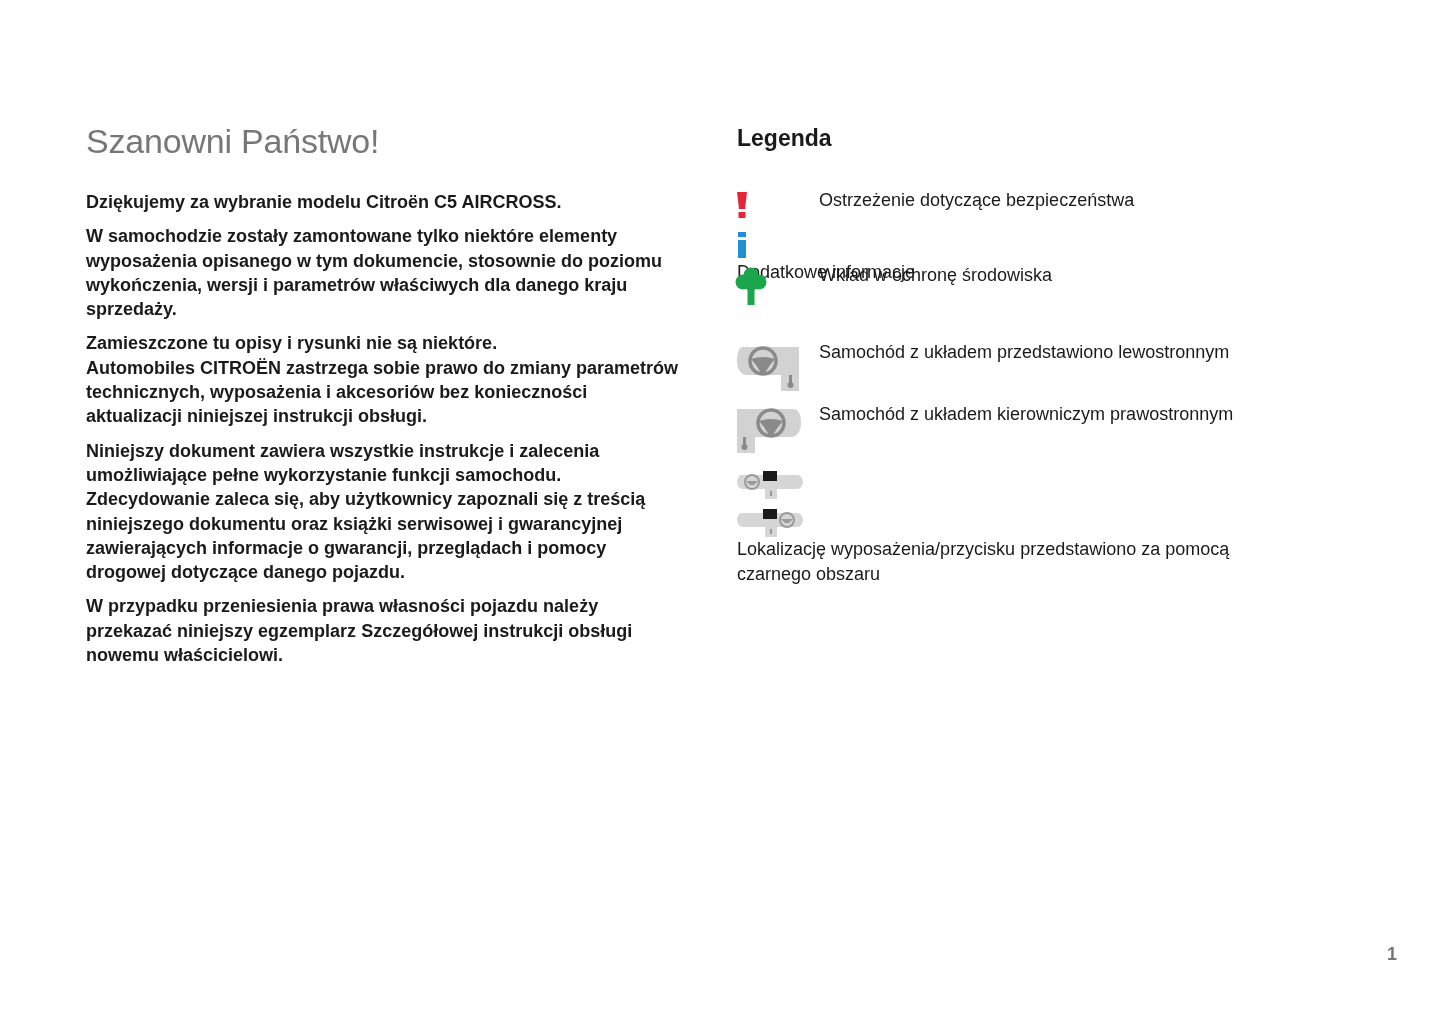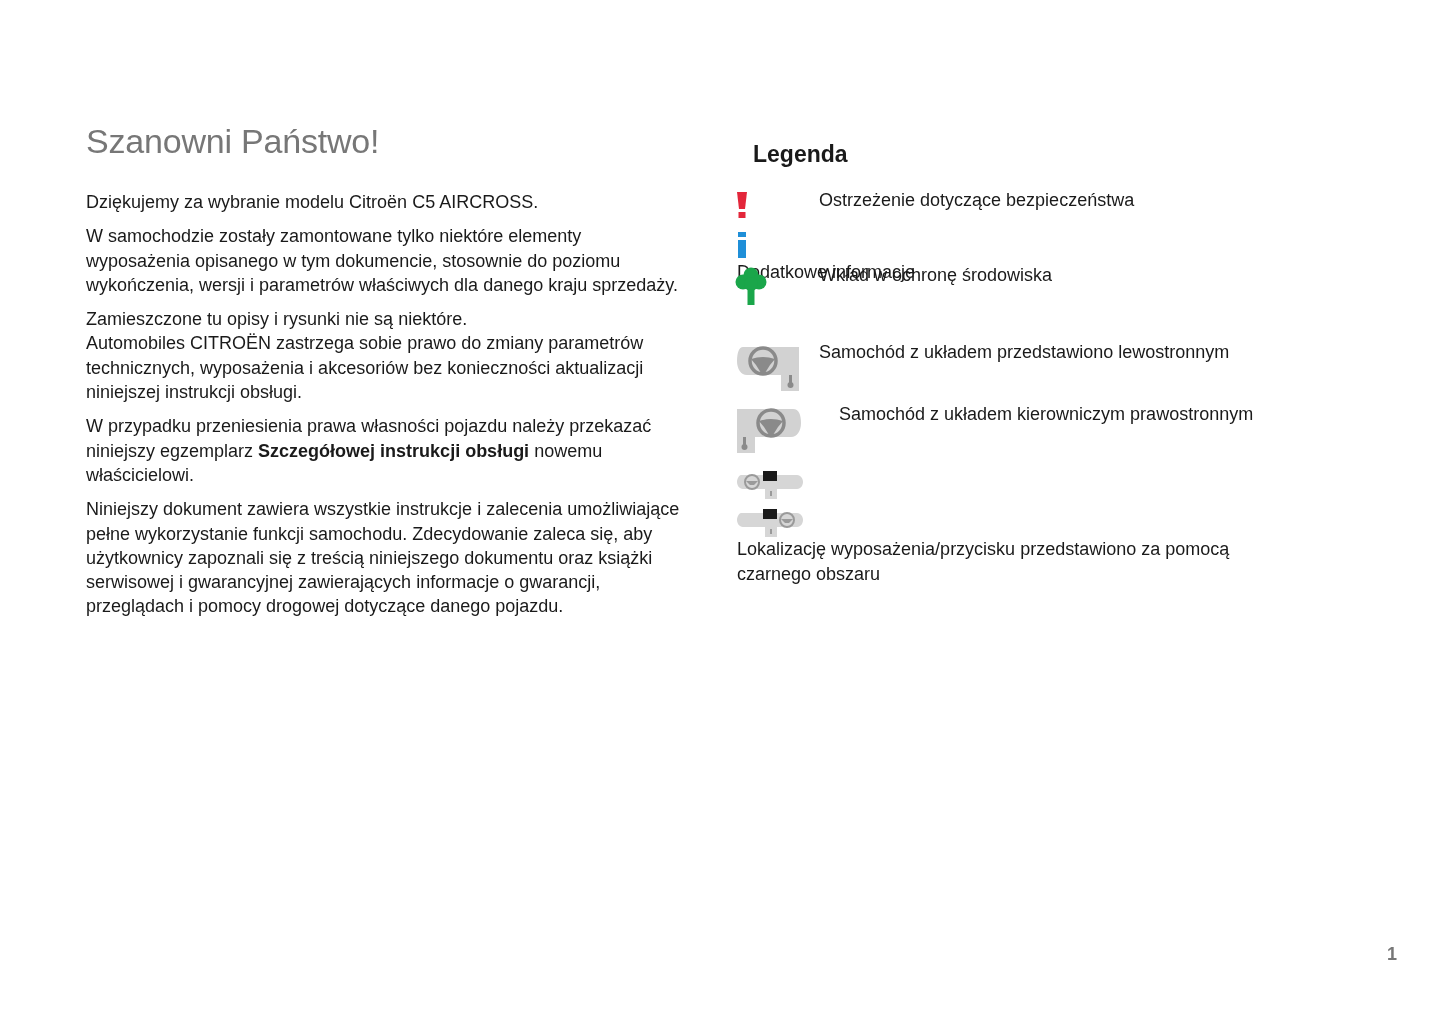--- a/index.html
+++ b/index.html
@@ -9,7 +9,7 @@
            font-weight:normal; margin:0; letter-spacing:-0.2px; }
   .left-col { position:absolute; left:86px; top:190px; width:600px; font-size:18px; line-height:24.3px; }
   .left-col p { margin:0 0 10px 0; }
-  .legend-title { position:absolute; left:737px; top:125px; font-size:23px; font-weight:bold; margin:16px; color:#1a1a1a; }
+  .legend-title { position:absolute; left:737px; top:125px; font-size:23px; font-weight:bold; margin:0; color:#1a1a1a; }
   .legend-row { position:absolute; left:737px; display:flex; }
   .legend-icon { width:82px; flex:none; position:relative; }
   .legend-text { font-size:18px; line-height:24.5px; width:530px; }

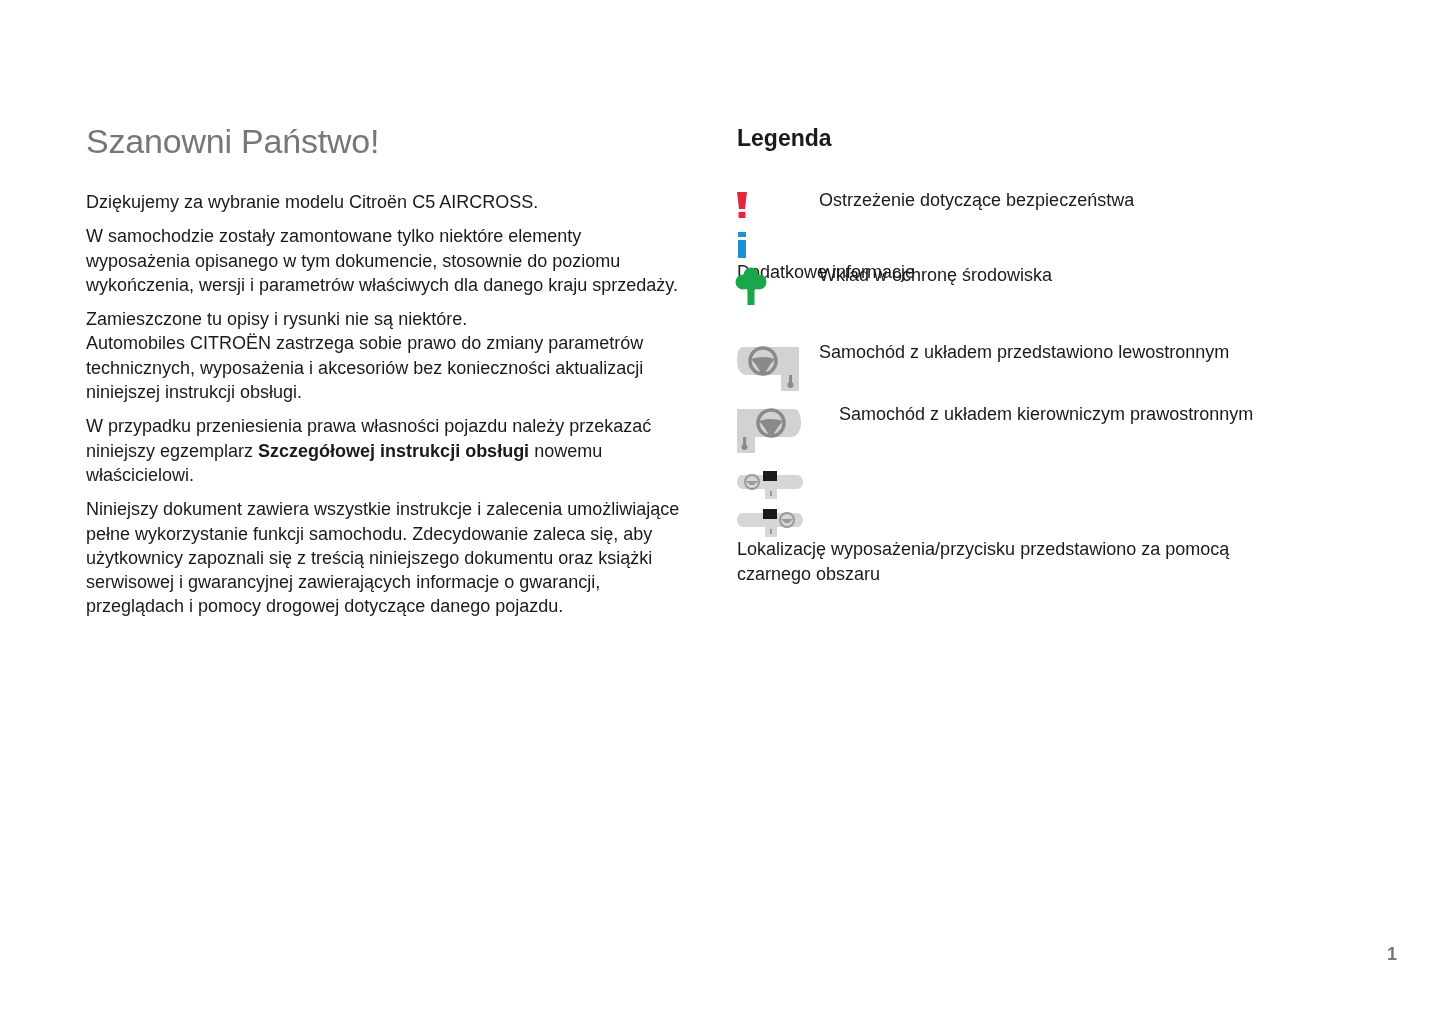--- a/index.html
+++ b/index.html
@@ -8,7 +8,7 @@
   .title { position:absolute; left:86px; top:122px; font-size:34px; color:#777777;
            font-weight:normal; margin:0; letter-spacing:-0.2px; }
   .left-col { position:absolute; left:86px; top:190px; width:600px; font-size:18px; line-height:24.3px; }
-  .left-col p { margin:0 0 10px 0; }
+  .left-col p { margin:0 0 10px 0;font-weight:bold; }
   .legend-title { position:absolute; left:737px; top:125px; font-size:23px; font-weight:bold; margin:0; color:#1a1a1a; }
   .legend-row { position:absolute; left:737px; display:flex; }
   .legend-icon { width:82px; flex:none; position:relative; }

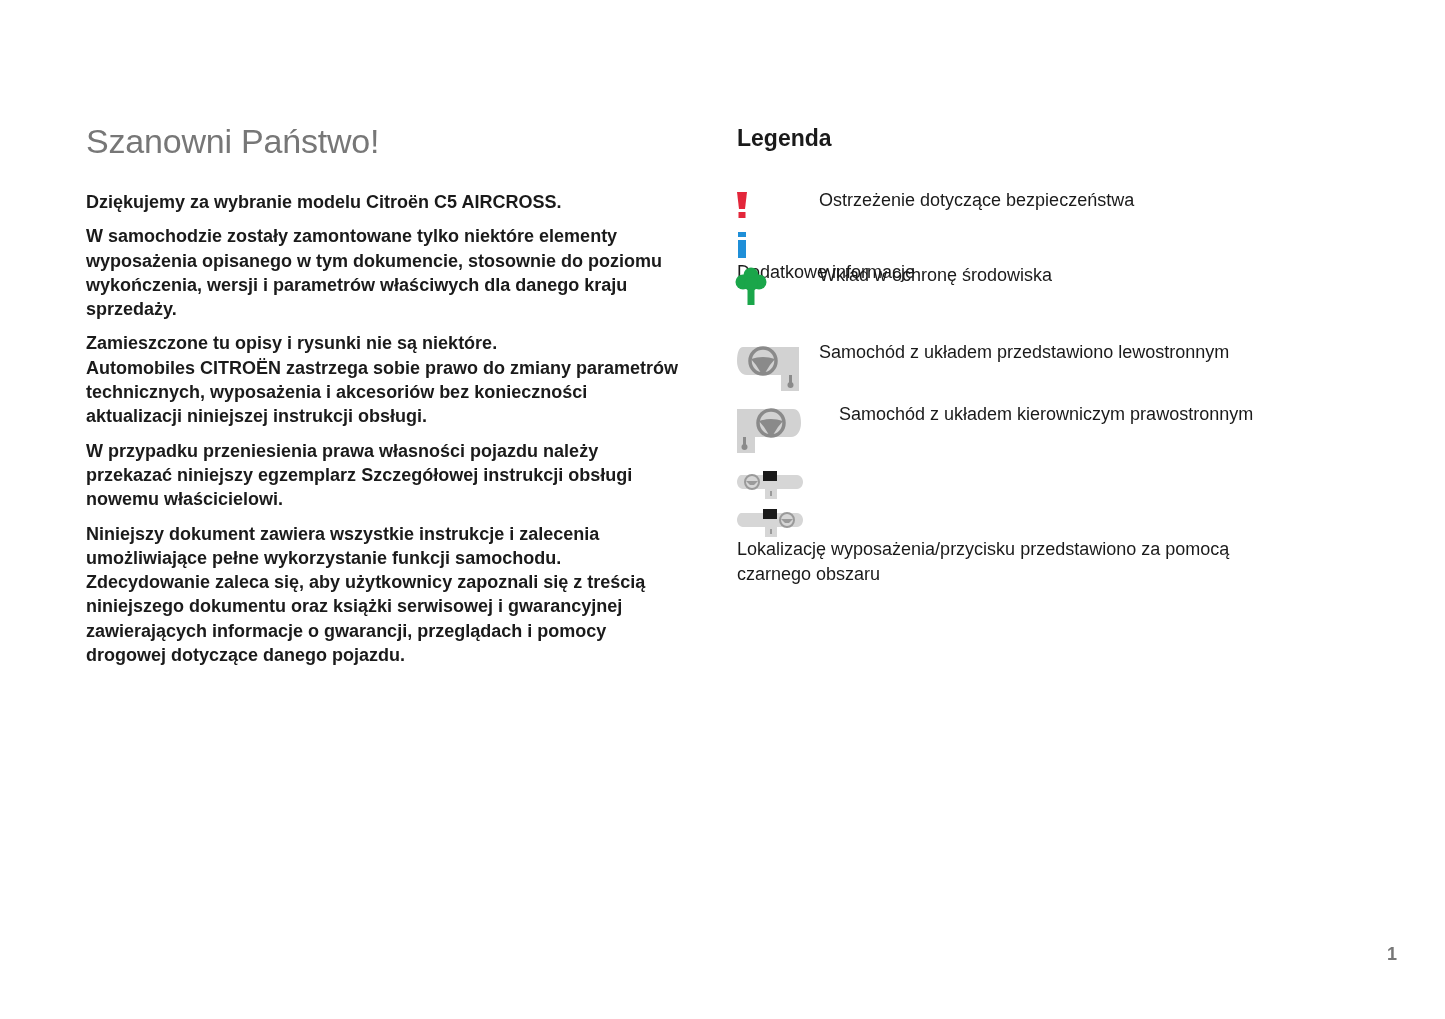--- a/index.html
+++ b/index.html
@@ -81,7 +81,7 @@
   <div class="legend-text">Samochód z układem przedstawiono lewostronnym</div>
 </div>
 
-<div class="legend-row" style="top:402px;gap:20px;">
+<div class="legend-row" style="top:402px;">
   <div class="legend-icon" style="height:55px;">
     <svg style="position:absolute;left:0;top:5px;" width="64" height="48" viewBox="0 0 64 48">
       <path d="M0,2 H56 C62,2 64,8 64,16 C64,24 60,30 54,30 H18 V46 H0 Z" fill="#d2d2d2"></path>

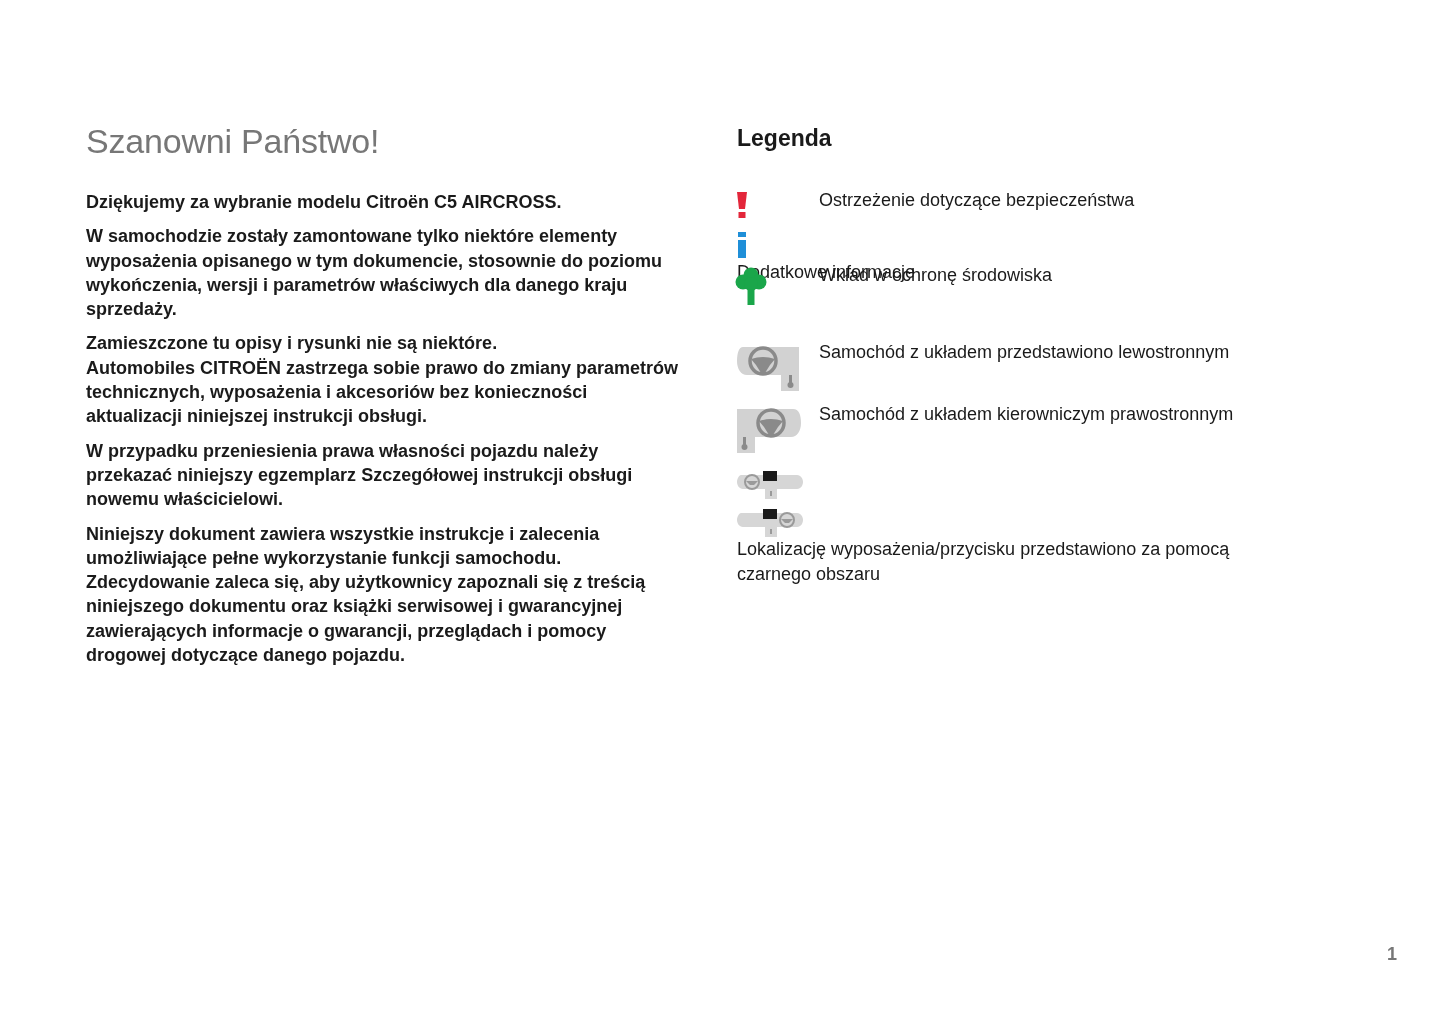--- a/index.html
+++ b/index.html
@@ -29,8 +29,8 @@
     <span>Zamieszczone tu opisy i rysunki nie są niektóre.</span><br>
     <span>Automobiles CITROËN zastrzega sobie prawo do zmiany parametrów technicznych, wyposażenia i akcesoriów bez konieczności aktualizacji niniejszej instrukcji obsługi.</span>
   </p>
+  <p>Niniejszy dokument zawiera wszystkie instrukcje i zalecenia umożliwiające pełne wykorzystanie funkcji samochodu. Zdecydowanie zaleca się, aby użytkownicy zapoznali się z treścią niniejszego dokumentu oraz książki serwisowej i gwarancyjnej zawierających informacje o gwarancji, przeglądach i pomocy drogowej dotyczące danego pojazdu.</p>
   <p><span>W przypadku przeniesienia prawa własności pojazdu należy przekazać niniejszy egzemplarz </span><b>Szczegółowej instrukcji obsługi</b><span> nowemu właścicielowi.</span></p>
-  <p>Niniejszy dokument zawiera wszystkie instrukcje i zalecenia umożliwiające pełne wykorzystanie funkcji samochodu. Zdecydowanie zaleca się, aby użytkownicy zapoznali się z treścią niniejszego dokumentu oraz książki serwisowej i gwarancyjnej zawierających informacje o gwarancji, przeglądach i pomocy drogowej dotyczące danego pojazdu.</p>
 </div>
 
 <h2 class="legend-title">Legenda</h2>

